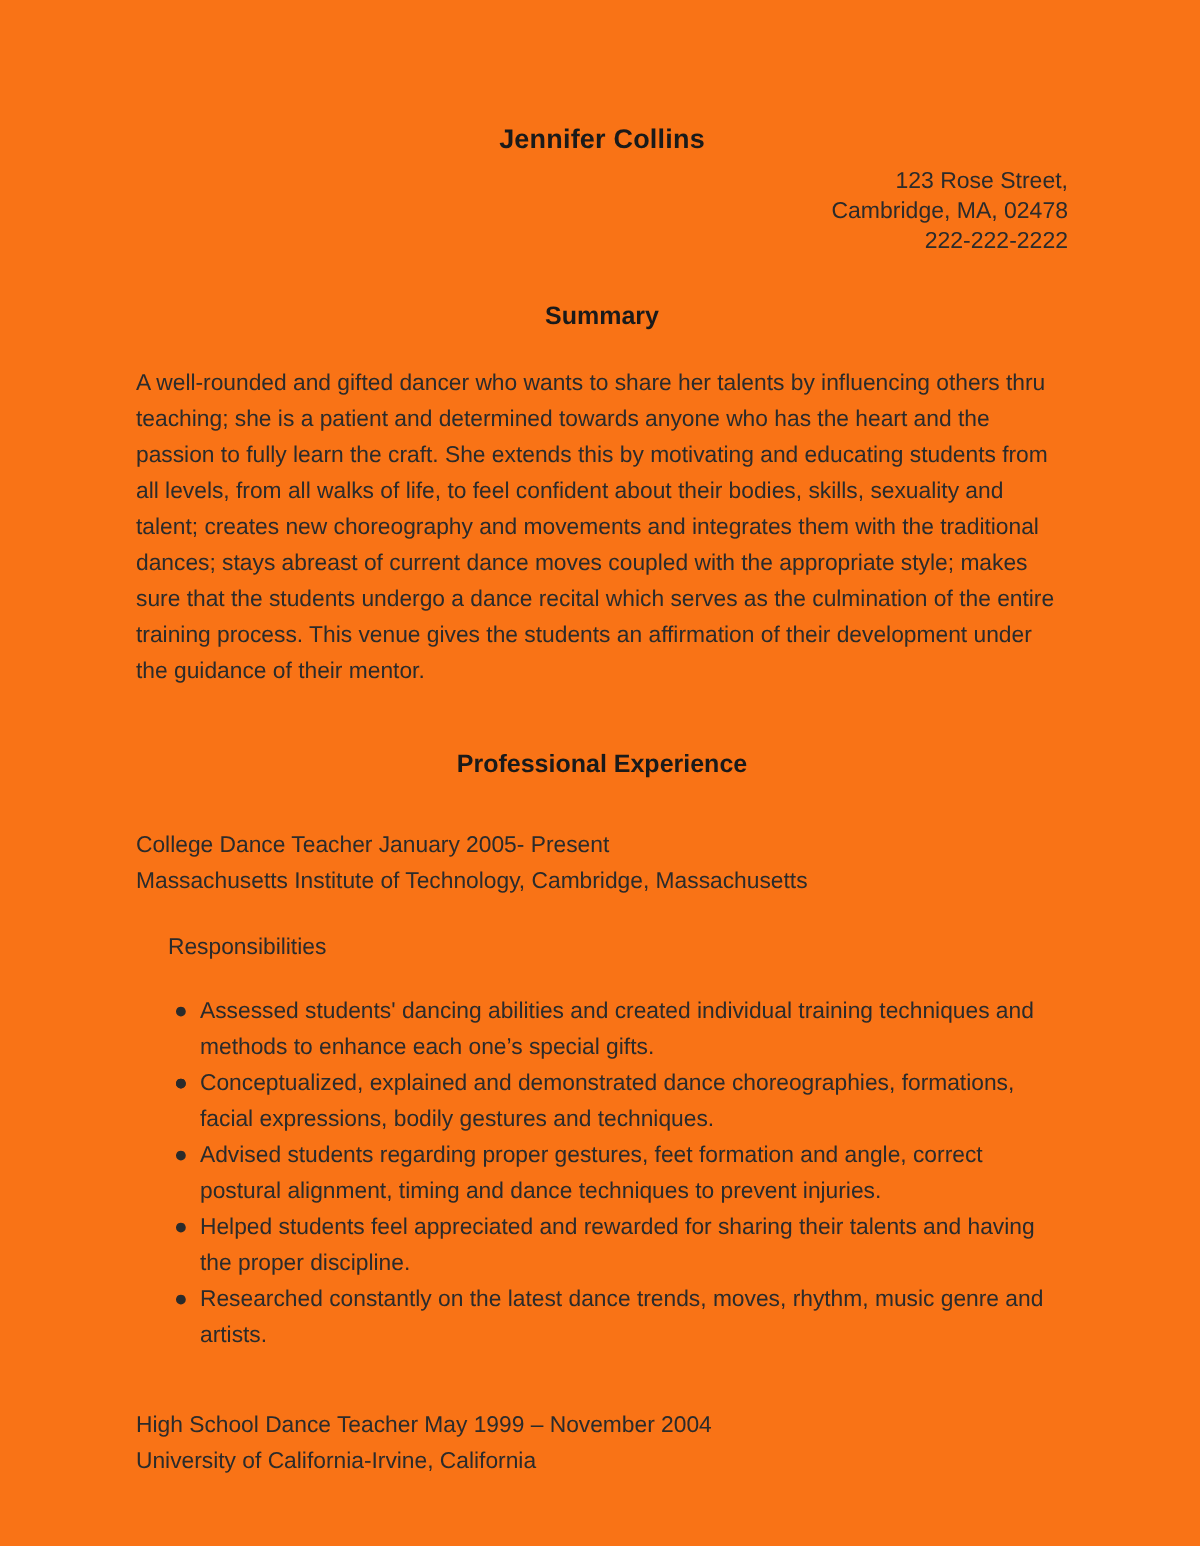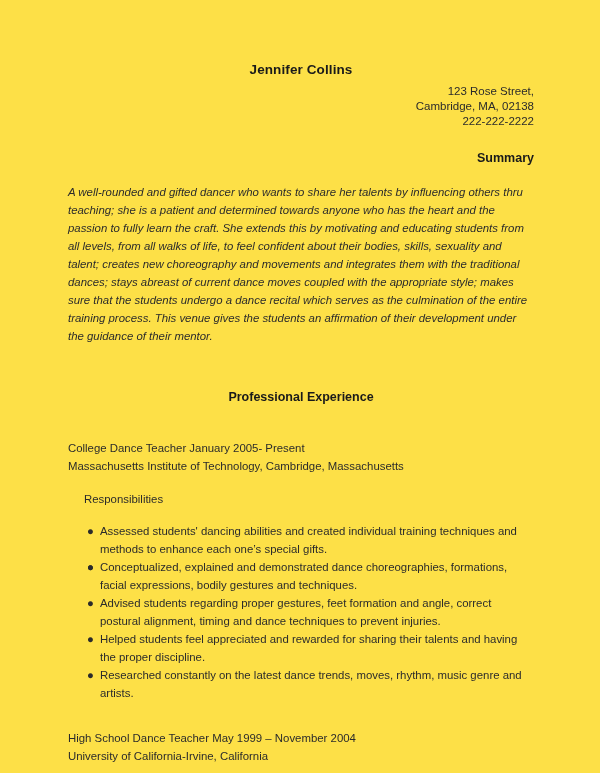--- a/index.html
+++ b/index.html
@@ -19,7 +19,7 @@
     position: relative;
     width: 600px;
     height: 773px;
-    background: #fde047;
+    background: #f97316;
     box-sizing: border-box;
   }
 

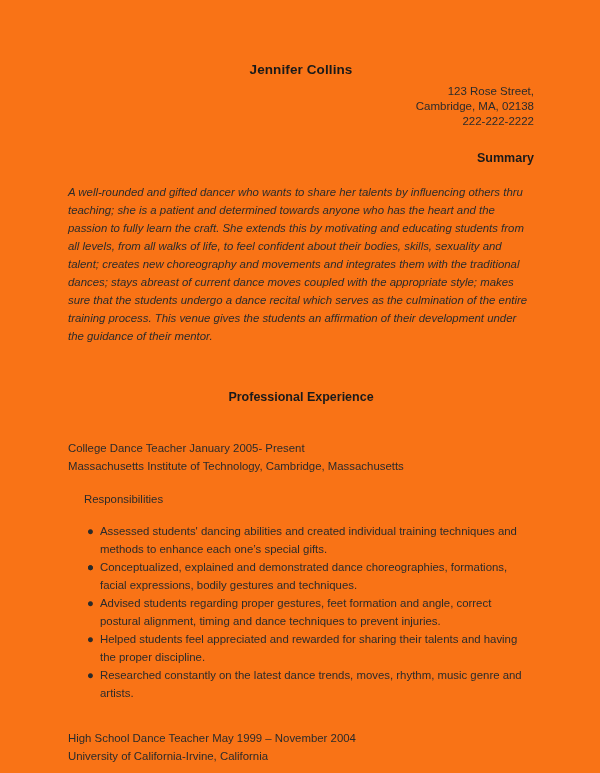--- a/index.html
+++ b/index.html
@@ -129,7 +129,7 @@
     <div class="header">
       <div class="candidate-name">Jennifer Collins</div>
       <div class="contact-line">123 Rose Street,</div>
-      <div class="contact-line">Cambridge, MA, 02138</div>
+      <div class="contact-line">Cambridge, MA, 02478</div>
       <div class="contact-line">222-222-2222</div>
     </div>
 

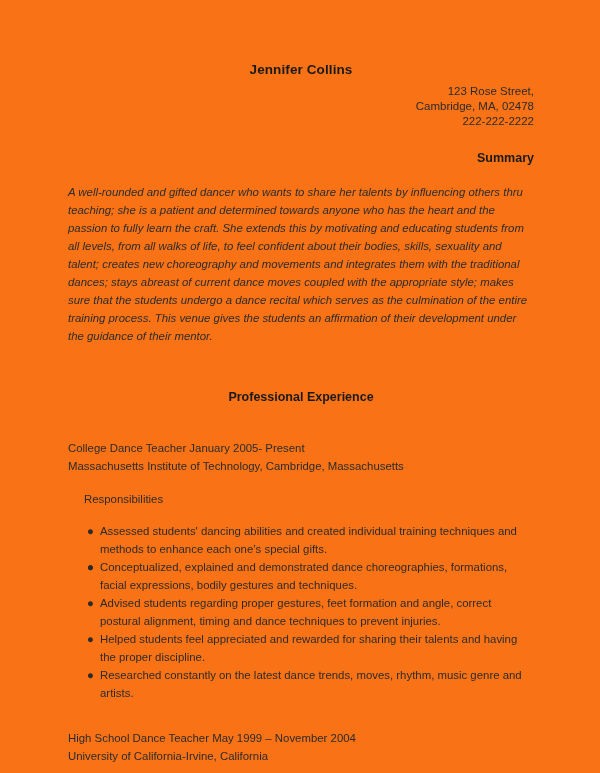--- a/index.html
+++ b/index.html
@@ -61,7 +61,6 @@
   }
   .heading-summary {
     margin-top: 21px;
-    text-align: right;
   }
   .heading-experience {
     margin-top: 44px;

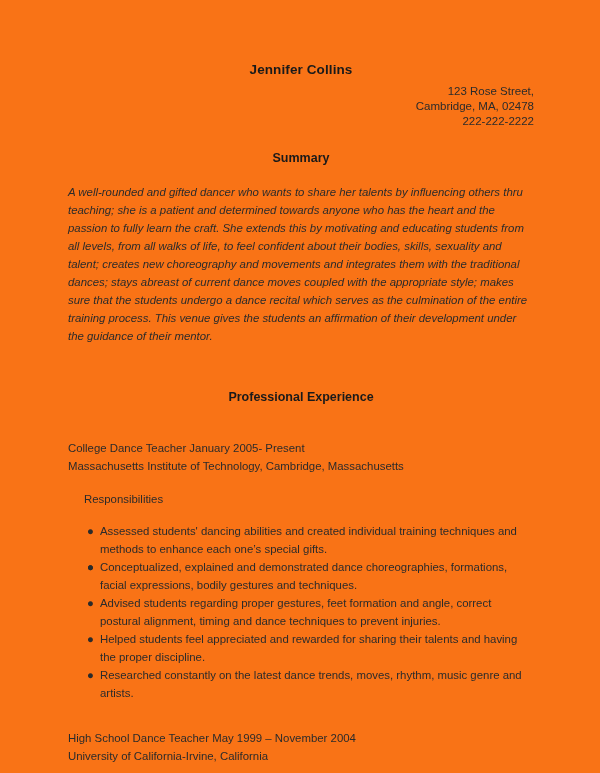--- a/index.html
+++ b/index.html
@@ -73,7 +73,6 @@
     line-height: 18px;
     color: #2b2b2b;
     text-align: left;
-    font-style: italic;
   }
 
   

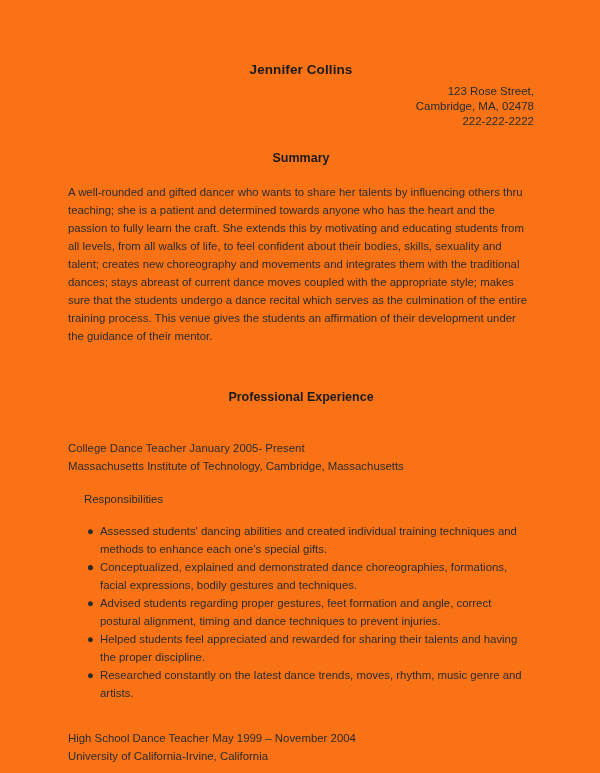--- a/index.html
+++ b/index.html
@@ -63,7 +63,7 @@
     margin-top: 21px;
   }
   .heading-experience {
-    margin-top: 44px;
+    margin-top: 29px;
   }
 
   

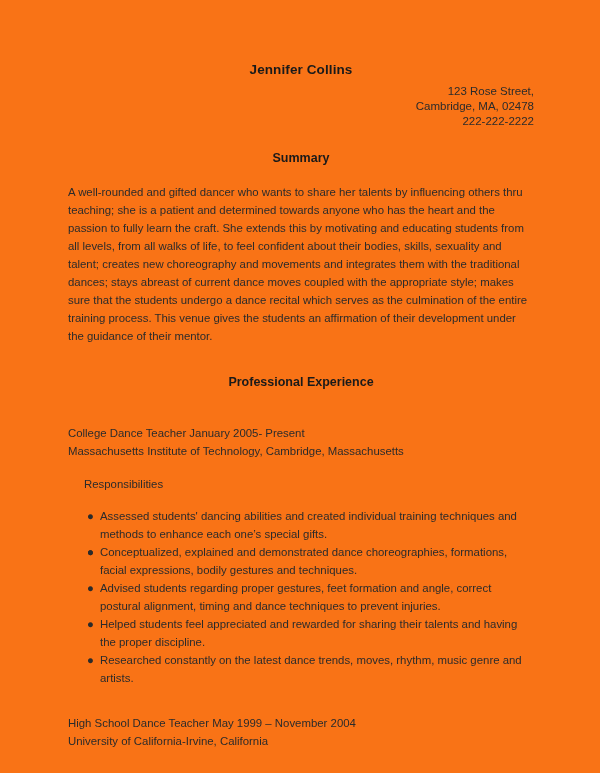--- a/index.html
+++ b/index.html
@@ -77,7 +77,7 @@
 
   
   .job-block {
-    margin-top: 34px;
+    margin-top: 24px;
   }
   .job-block-second {
     margin-top: 27px;

